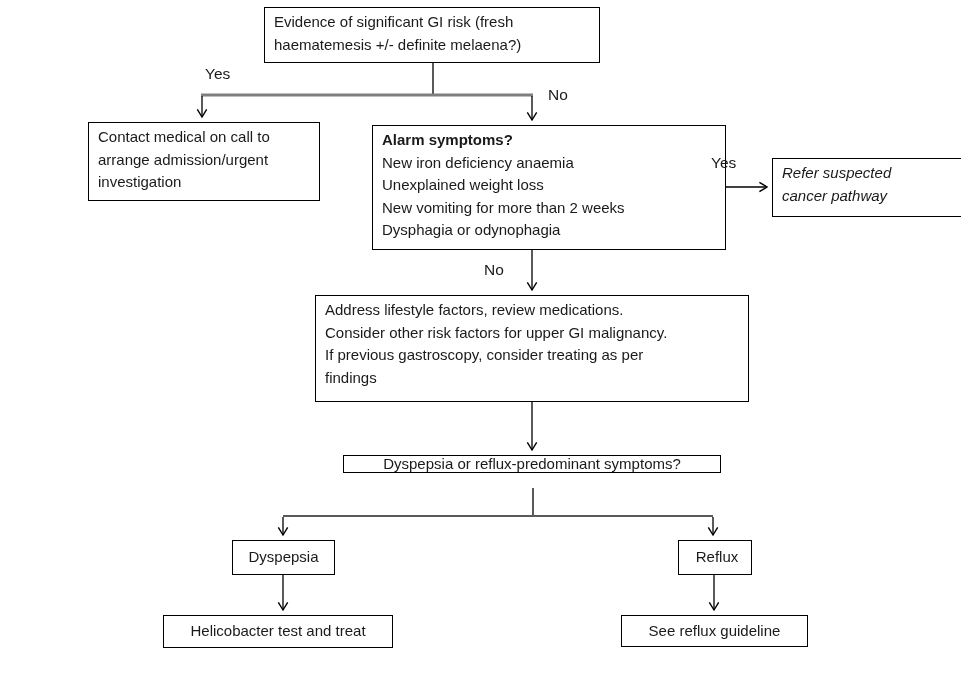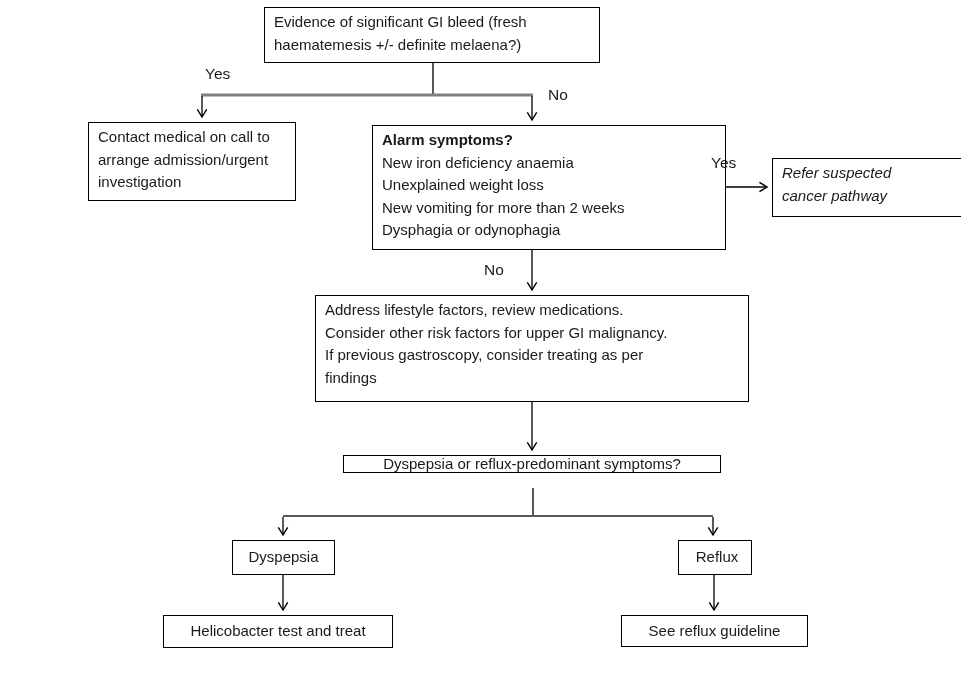--- a/index.html
+++ b/index.html
@@ -101,7 +101,7 @@
     <line x1="714" y1="575" x2="714" y2="610" stroke="#000000" stroke-width="1.3" marker-end="url(#arrowhead)"></line>
   </svg>
 
-  <div class="box" id="gi-bleed">Evidence of significant GI bleed (fresh
+  <div class="box" id="gi-bleed">Evidence of significant GI risk (fresh
 haematemesis +/- definite melaena?)</div>
 
   <div class="edge-label" id="label-yes-left">Yes</div>

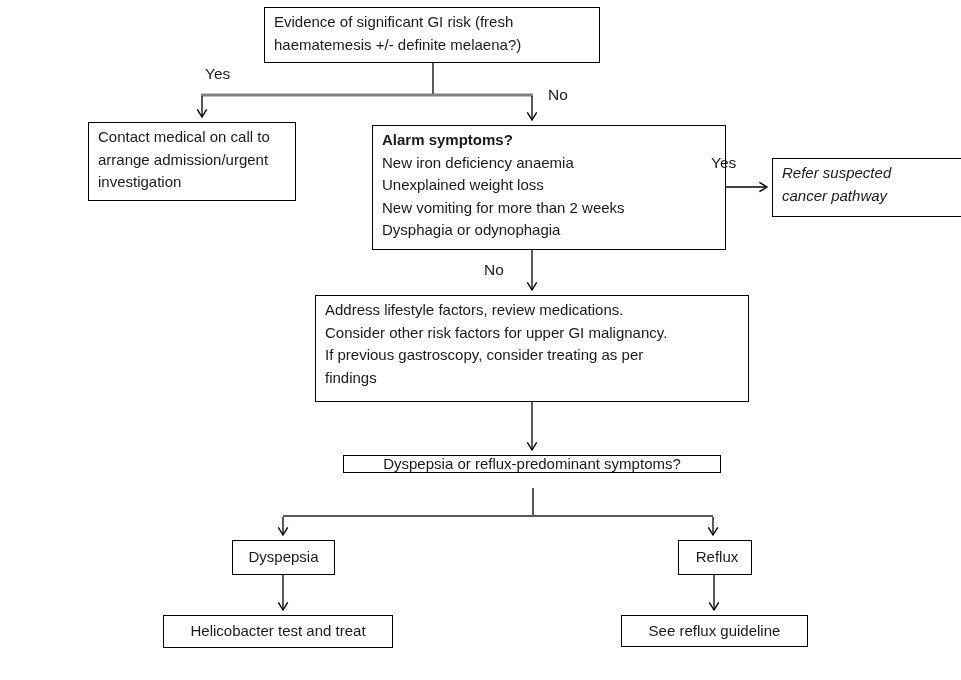--- a/index.html
+++ b/index.html
@@ -45,7 +45,7 @@
 
   
   #gi-bleed        { left: 264px; top: 7px;   width: 336px; height: 56px; }
-  #contact-medical { left: 88px;  top: 122px; width: 208px; height: 79px; }
+  #contact-medical { left: 88px;  top: 122px; width: 232px; height: 79px; }
   #alarm           { left: 372px; top: 125px; width: 354px; height: 125px; white-space: normal; }
   #alarm .alarm-line { white-space: nowrap; }
   #refer-cancer    { left: 772px; top: 158px; width: 200px; height: 59px; font-style: italic; }

